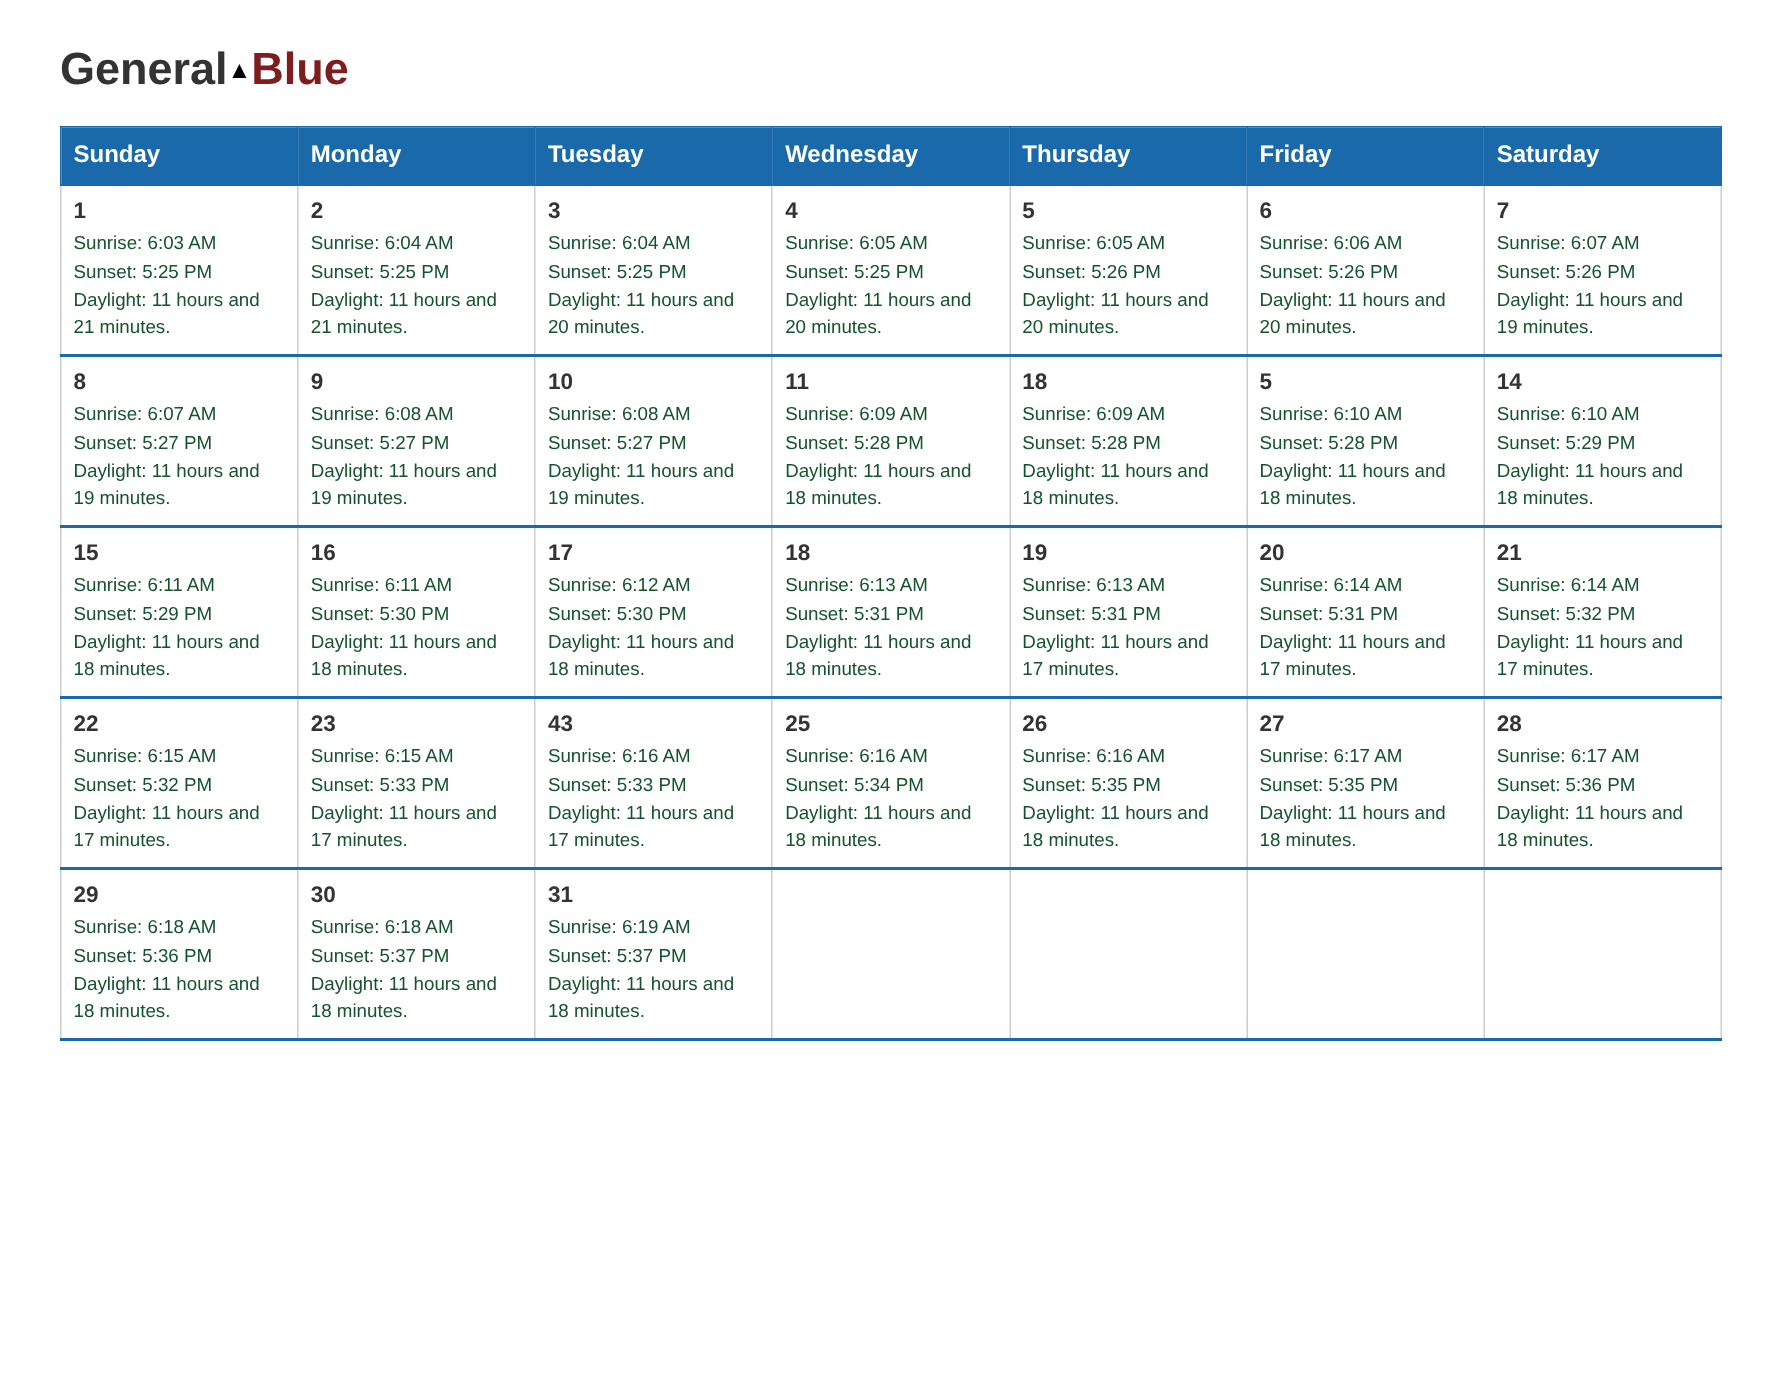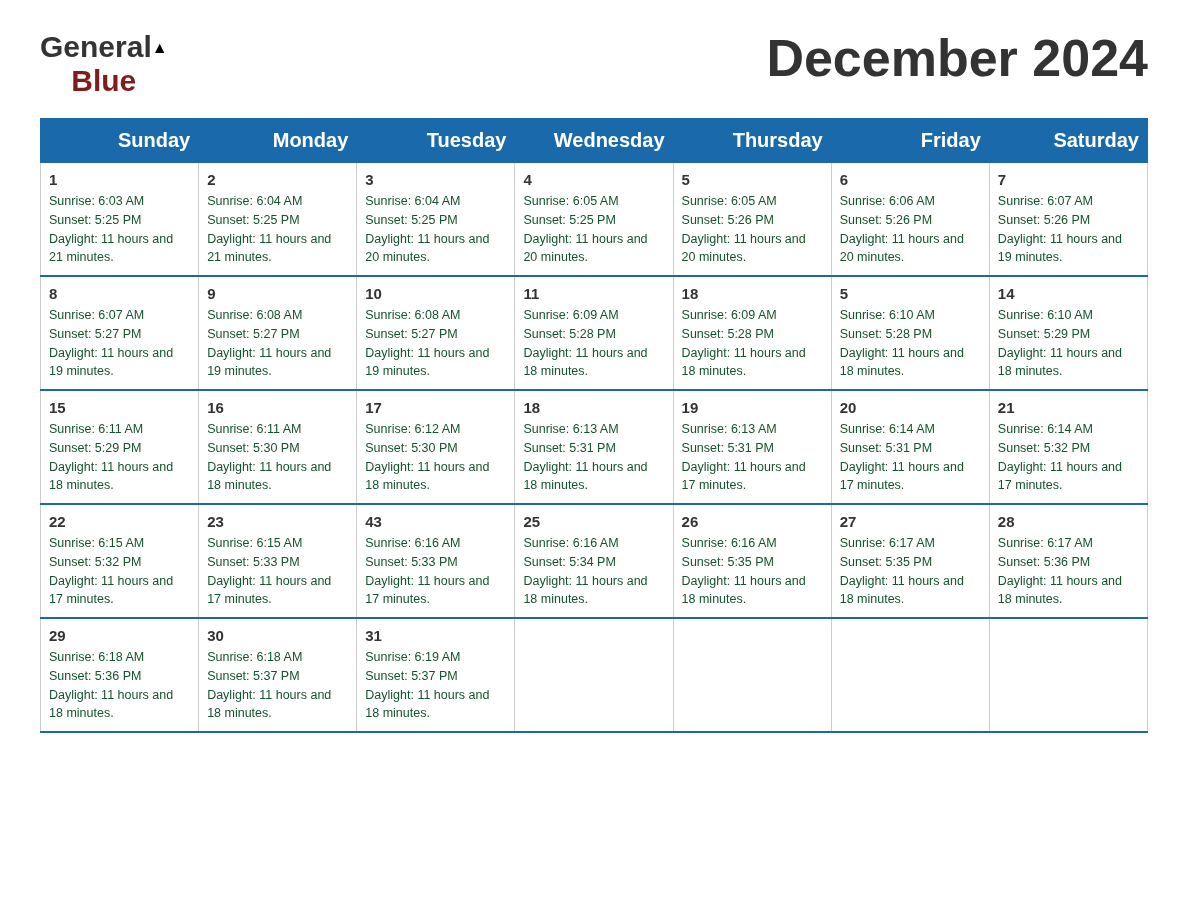--- a/index.html
+++ b/index.html
@@ -18,8 +18,8 @@
     }
     .logo {
       display: flex;
-      flex-direction: column;
-      align-items: center;
+      flex-direction: row;
+      align-items: flex-end;
     }
     .logo-icon {
       display: inline-block;

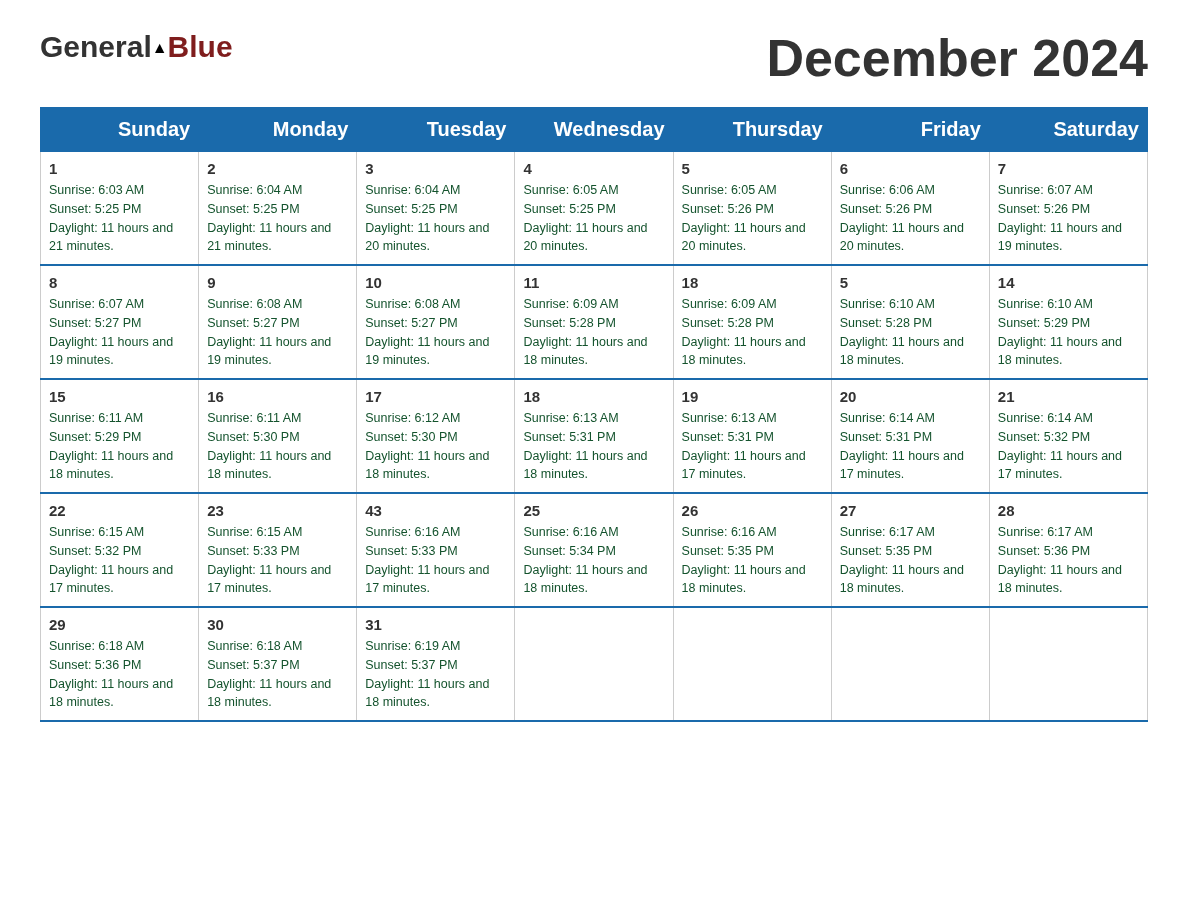--- a/index.html
+++ b/index.html
@@ -93,7 +93,6 @@
     </div>
   </div>
   <div class="title-section">
-    <div class="calendar-title">December 2024</div>
   </div>
 </div>
 

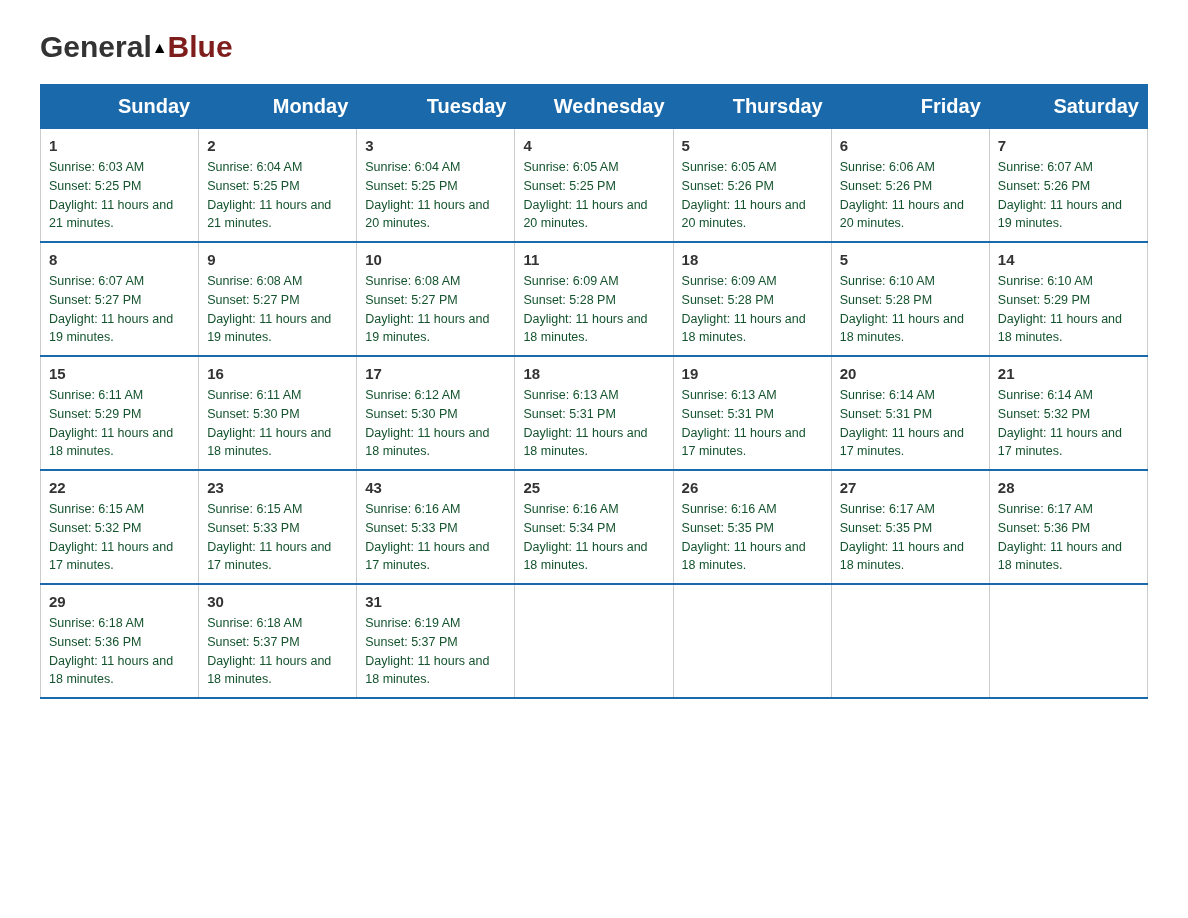--- a/index.html
+++ b/index.html
@@ -48,10 +48,10 @@
     thead tr th {
       background-color: #1a6aab;
       color: #fff;
-      font-size: 20px;
+      font-size: 16px;
       font-weight: bold;
       padding: 10px 8px;
-      text-align: right;
+      text-align: left;
       border: 1px solid #1a6aab;
     }
     tbody tr td {

